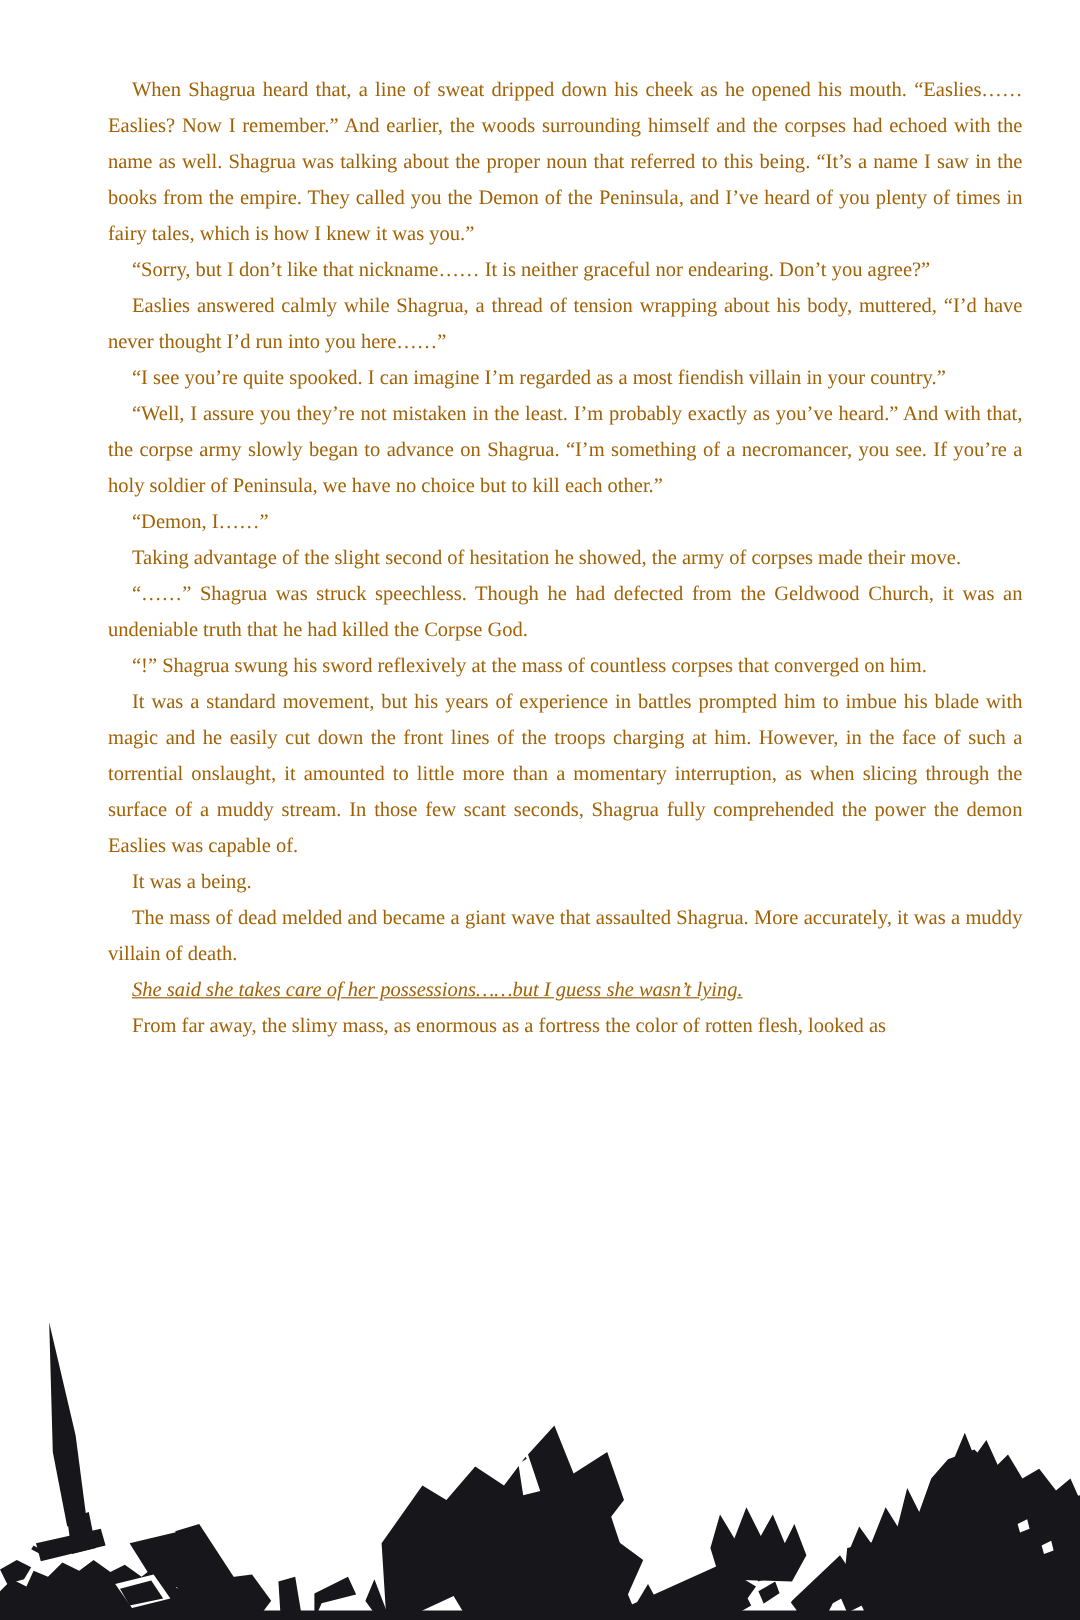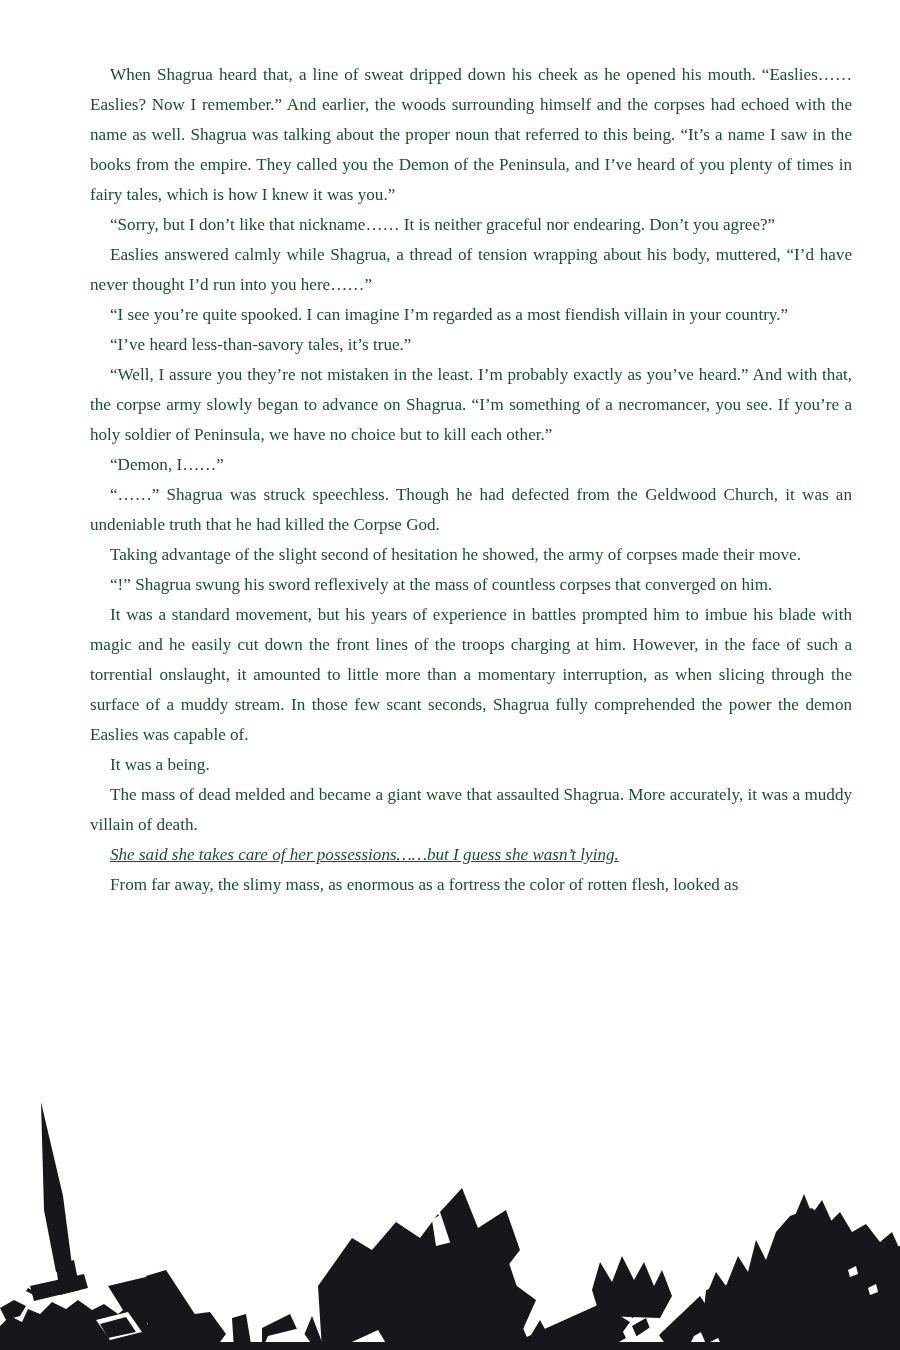--- a/index.html
+++ b/index.html
@@ -30,7 +30,7 @@
     left: 90px;
     top: 60px;
     width: 762px;   
-    color: #14532d;
+    color: #a16207;
     font-size: 17.1px;
     line-height: 30px;
     text-align: justify;

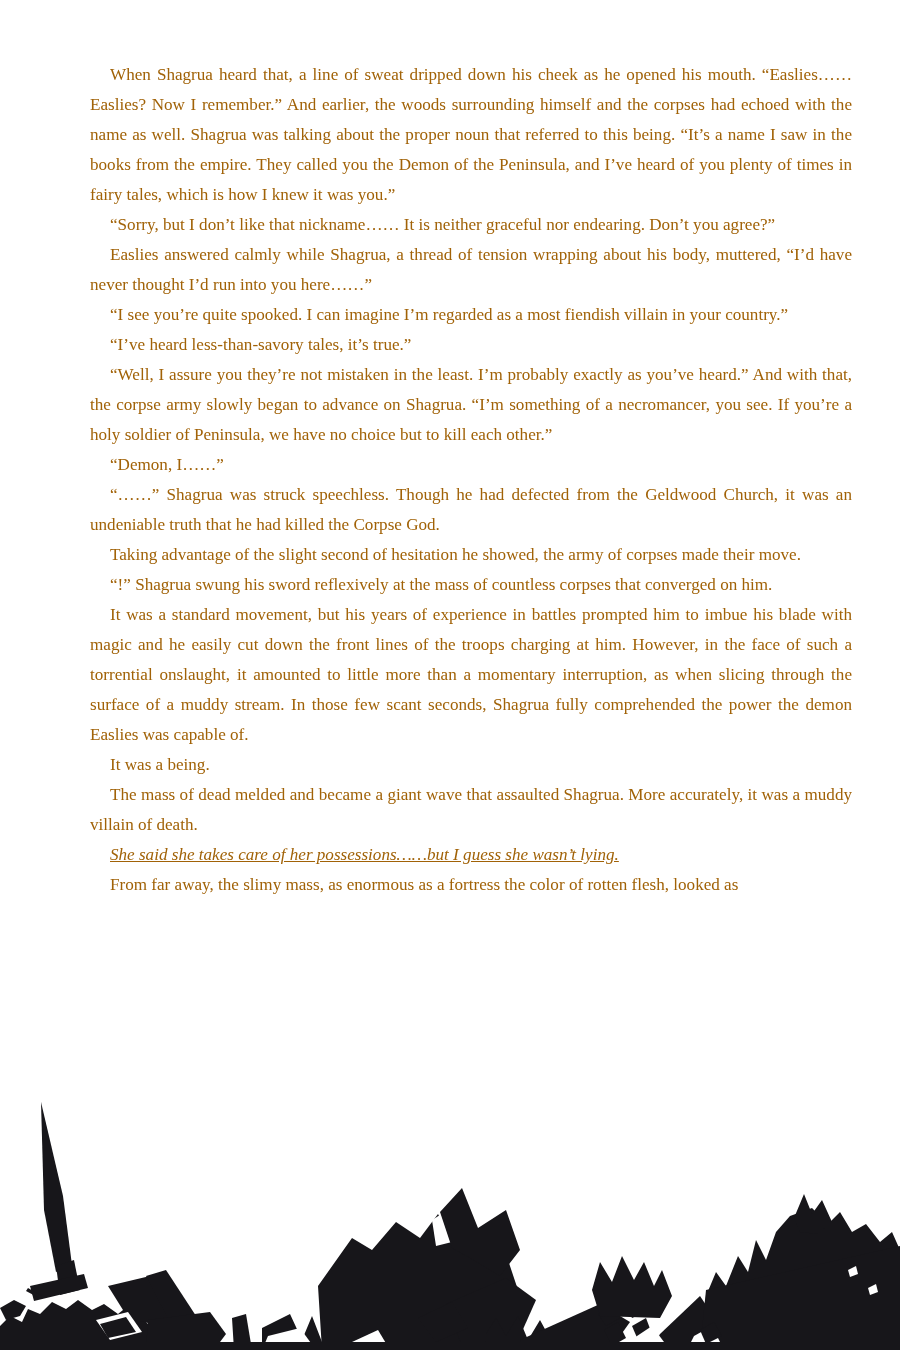--- a/index.html
+++ b/index.html
@@ -84,7 +84,6 @@
     <p>“Sorry, but I don’t like that nickname…… It is neither graceful nor endearing. Don’t you agree?”</p>
     <p>Easlies answered calmly while Shagrua, a thread of tension wrapping about his body, muttered, “I’d have never thought I’d run into you here……”</p>
     <p>“I see you’re quite spooked. I can imagine I’m regarded as a most fiendish villain in your country.”</p>
-    <p>“I’ve heard less-than-savory tales, it’s true.”</p>
     <p>“Well, I assure you they’re not mistaken in the least. I’m probably exactly as you’ve heard.” And with that, the corpse army slowly began to advance on Shagrua. “I’m something of a necromancer, you see. If you’re a holy soldier of Peninsula, we have no choice but to kill each other.”</p>
     <p>“Demon, I……”</p>
     <p>“……” Shagrua was struck speechless. Though he had defected from the Geldwood Church, it was an undeniable truth that he had killed the Corpse God.</p>

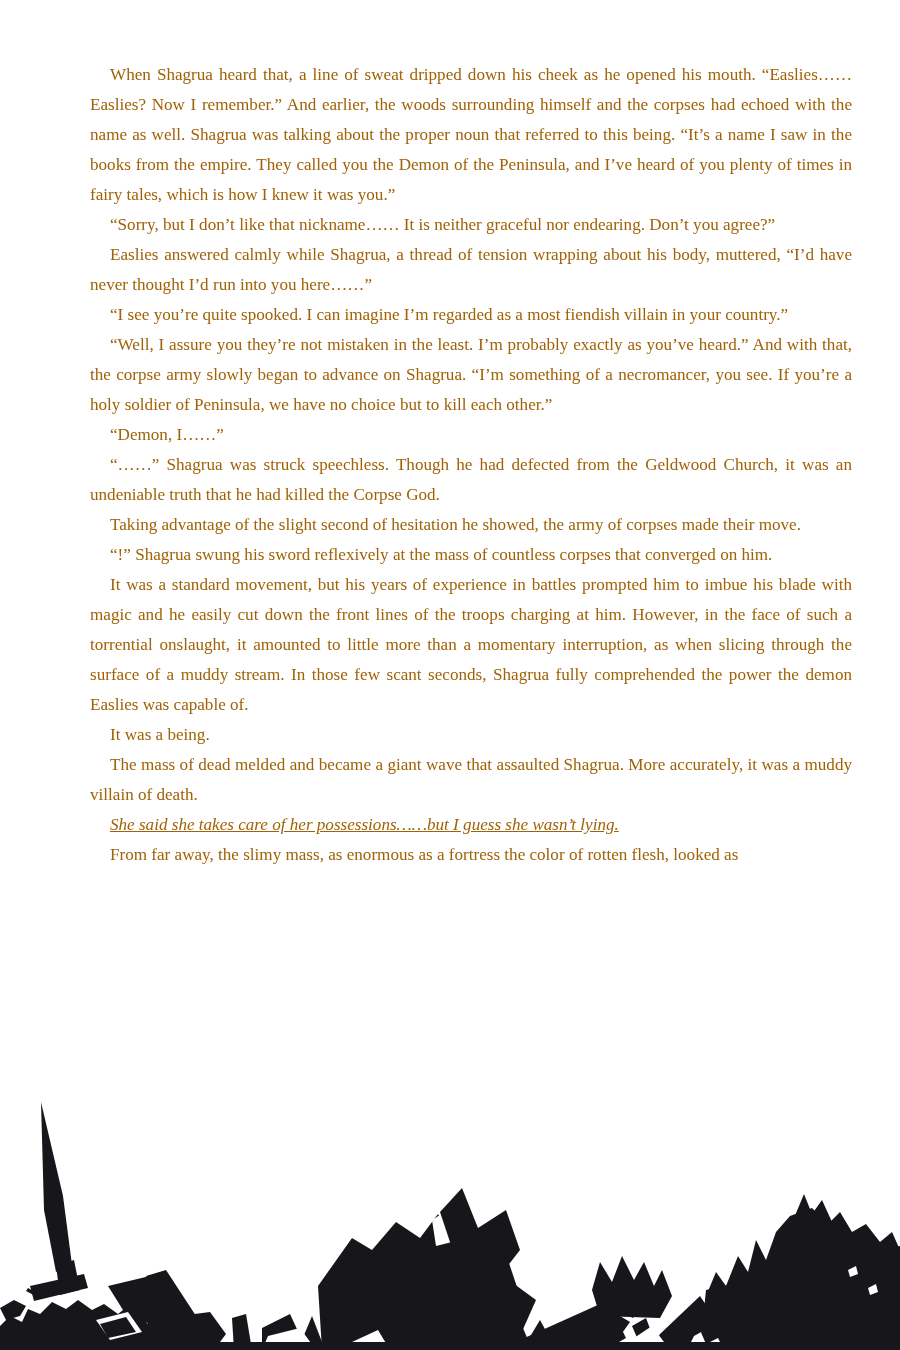--- a/index.html
+++ b/index.html
@@ -86,8 +86,8 @@
     <p>“I see you’re quite spooked. I can imagine I’m regarded as a most fiendish villain in your country.”</p>
     <p>“Well, I assure you they’re not mistaken in the least. I’m probably exactly as you’ve heard.” And with that, the corpse army slowly began to advance on Shagrua. “I’m something of a necromancer, you see. If you’re a holy soldier of Peninsula, we have no choice but to kill each other.”</p>
     <p>“Demon, I……”</p>
+    <p>Taking advantage of the slight second of hesitation he showed, the army of corpses made their move.</p>
     <p>“……” Shagrua was struck speechless. Though he had defected from the Geldwood Church, it was an undeniable truth that he had killed the Corpse God.</p>
-    <p>Taking advantage of the slight second of hesitation he showed, the army of corpses made their move.</p>
     <p>“!” Shagrua swung his sword reflexively at the mass of countless corpses that converged on him.</p>
     <p>It was a standard movement, but his years of experience in battles prompted him to imbue his blade with magic and he easily cut down the front lines of the troops charging at him. However, in the face of such a torrential onslaught, it amounted to little more than a momentary interruption, as when slicing through the surface of a muddy stream. In those few scant seconds, Shagrua fully comprehended the power the demon Easlies was capable of.</p>
     <p class="spaced-before">It was a being.</p>

